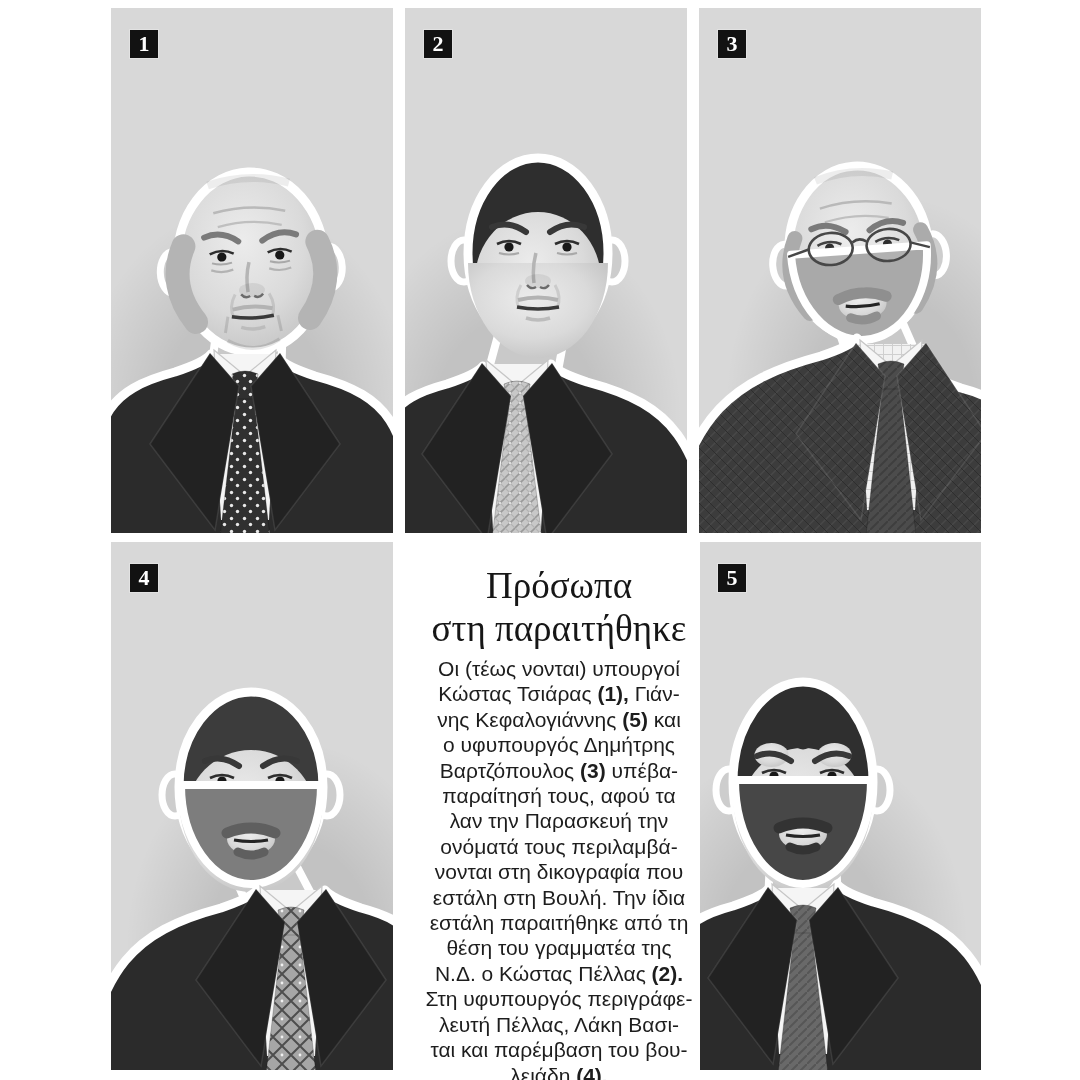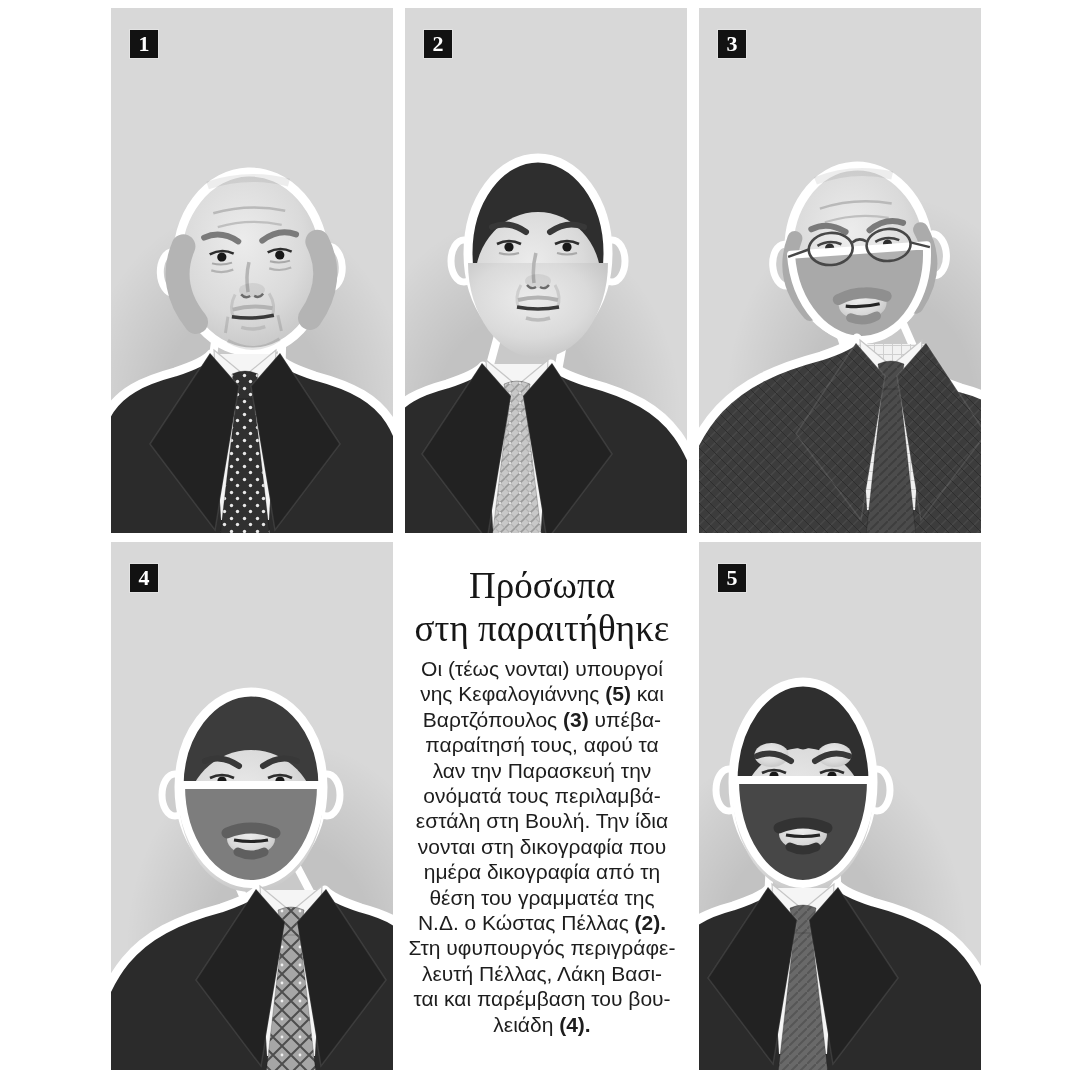--- a/index.html
+++ b/index.html
@@ -23,7 +23,7 @@
     box-shadow:0 0 0 1px rgba(255,255,255,0.25);
   }
   .caption{
-    position:absolute;left:401px;top:542px;width:282px;height:538px;background:#ffffff;
+    position:absolute;left:418px;top:542px;width:282px;height:538px;background:#ffffff;
     text-align:center;overflow:visible;
   }
   .caption h1{

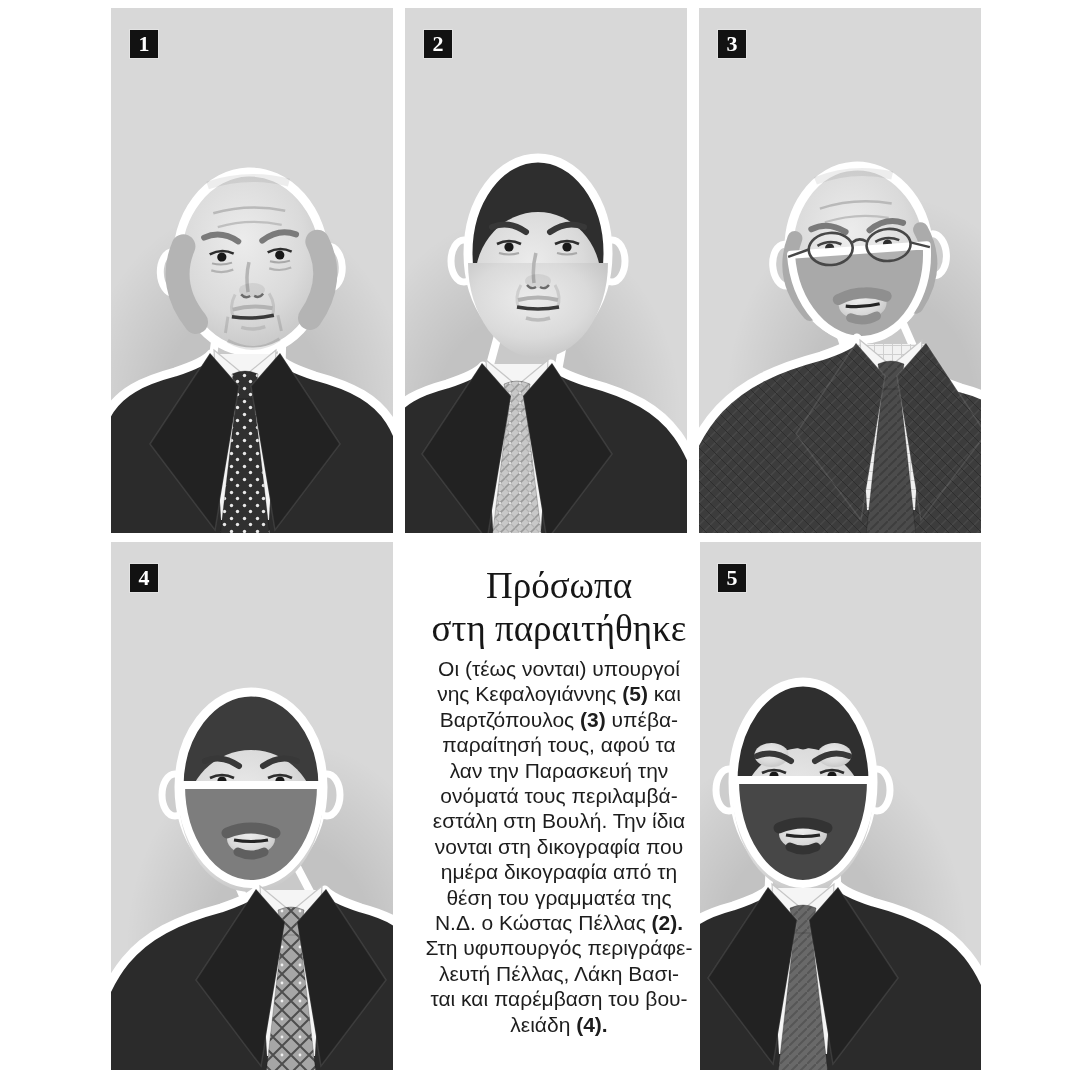--- a/index.html
+++ b/index.html
@@ -402,6 +402,7 @@
     <span>στη παραιτήθηκε</span></h1>
     <div class="body" id="caption-body">
         <div class="line"><span class="seg">Οι (τέως νονται) υπουργοί</span></div>
+        <div class="line"><span class="seg">Κώστας Τσιάρας </span><span class="seg bold">(1),</span><span class="seg"> Γιάν-</span></div>
         <div class="line"><span class="seg">νης Κεφαλογιάννης </span><span class="seg bold">(5)</span><span class="seg"> και</span></div>
         <div class="line"><span class="seg">Βαρτζόπουλος </span><span class="seg bold">(3)</span><span class="seg"> υπέβα-</span></div>
         <div class="line"><span class="seg">παραίτησή τους, αφού τα</span></div>

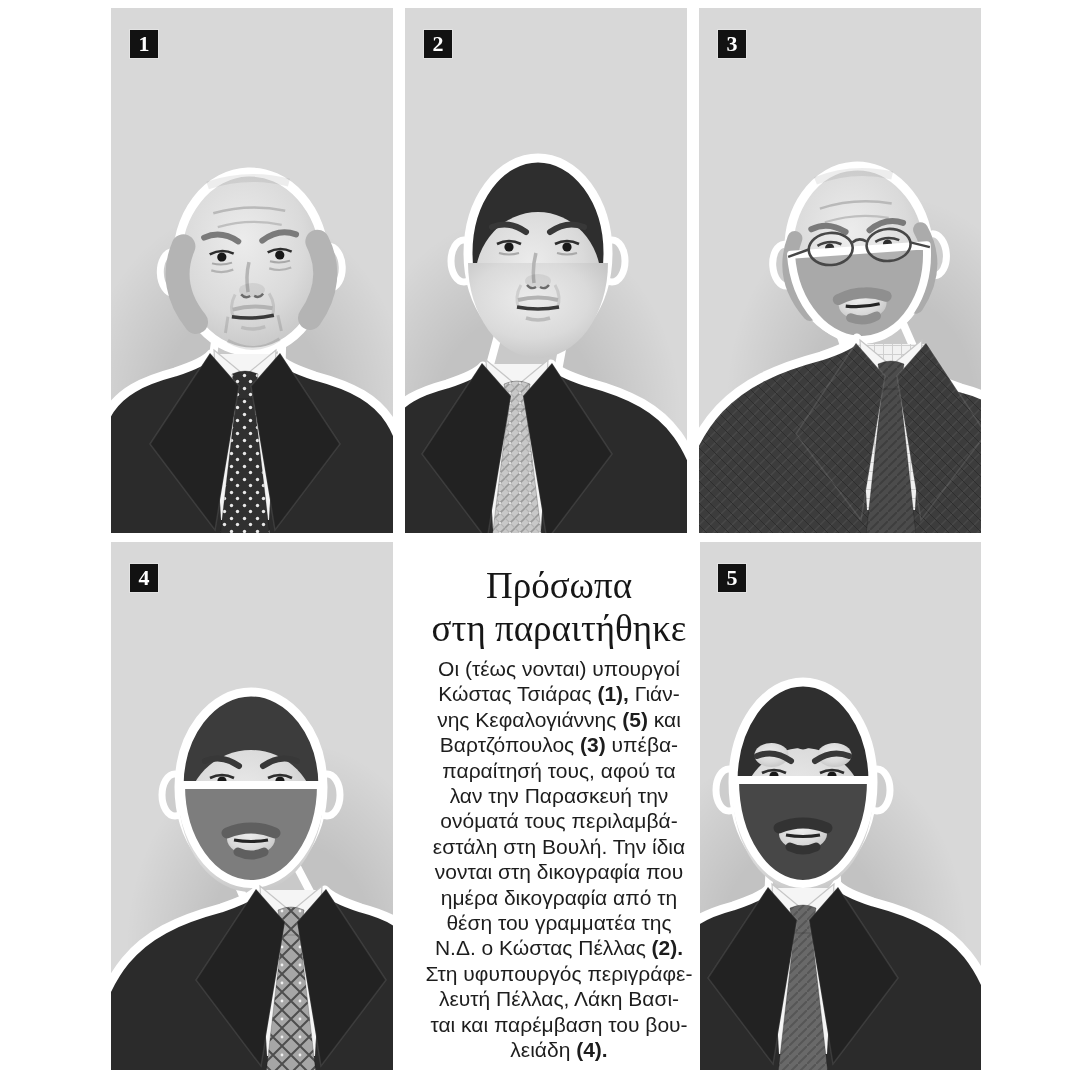--- a/index.html
+++ b/index.html
@@ -404,6 +404,7 @@
         <div class="line"><span class="seg">Οι (τέως νονται) υπουργοί</span></div>
         <div class="line"><span class="seg">Κώστας Τσιάρας </span><span class="seg bold">(1),</span><span class="seg"> Γιάν-</span></div>
         <div class="line"><span class="seg">νης Κεφαλογιάννης </span><span class="seg bold">(5)</span><span class="seg"> και</span></div>
+        <div class="line"><span class="seg">ο υφυπουργός Δημήτρης</span></div>
         <div class="line"><span class="seg">Βαρτζόπουλος </span><span class="seg bold">(3)</span><span class="seg"> υπέβα-</span></div>
         <div class="line"><span class="seg">παραίτησή τους, αφού τα</span></div>
         <div class="line"><span class="seg">λαν την Παρασκευή την</span></div>

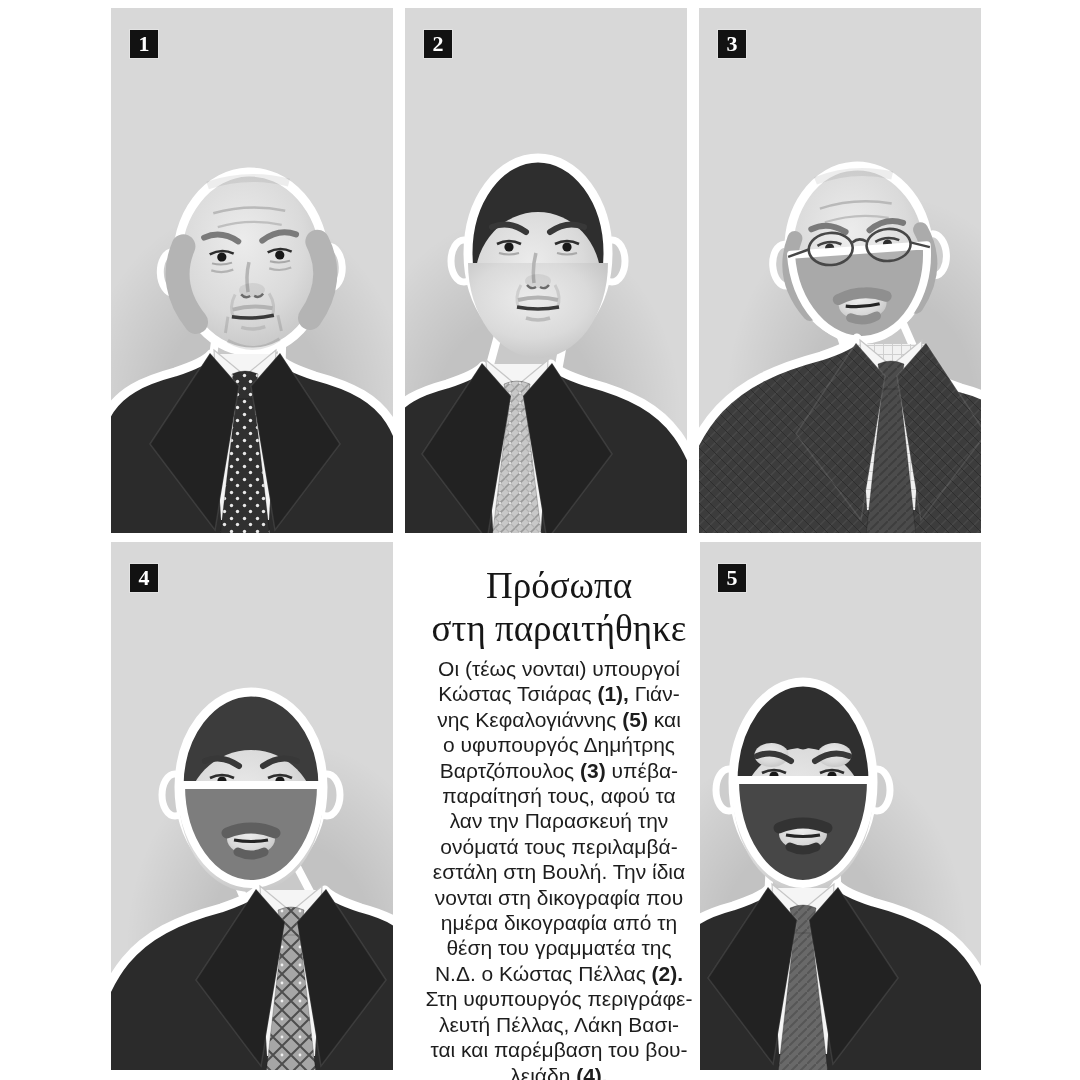--- a/index.html
+++ b/index.html
@@ -409,8 +409,8 @@
         <div class="line"><span class="seg">παραίτησή τους, αφού τα</span></div>
         <div class="line"><span class="seg">λαν την Παρασκευή την</span></div>
         <div class="line"><span class="seg">ονόματά τους περιλαμβά-</span></div>
+        <div class="line"><span class="seg">νονται στη δικογραφία που</span></div>
         <div class="line"><span class="seg">εστάλη στη Βουλή. Την ίδια</span></div>
-        <div class="line"><span class="seg">νονται στη δικογραφία που</span></div>
         <div class="line"><span class="seg">ημέρα δικογραφία από τη</span></div>
         <div class="line"><span class="seg">θέση του γραμματέα της</span></div>
         <div class="line"><span class="seg">Ν.Δ. ο Κώστας Πέλλας </span><span class="seg bold">(2).</span></div>

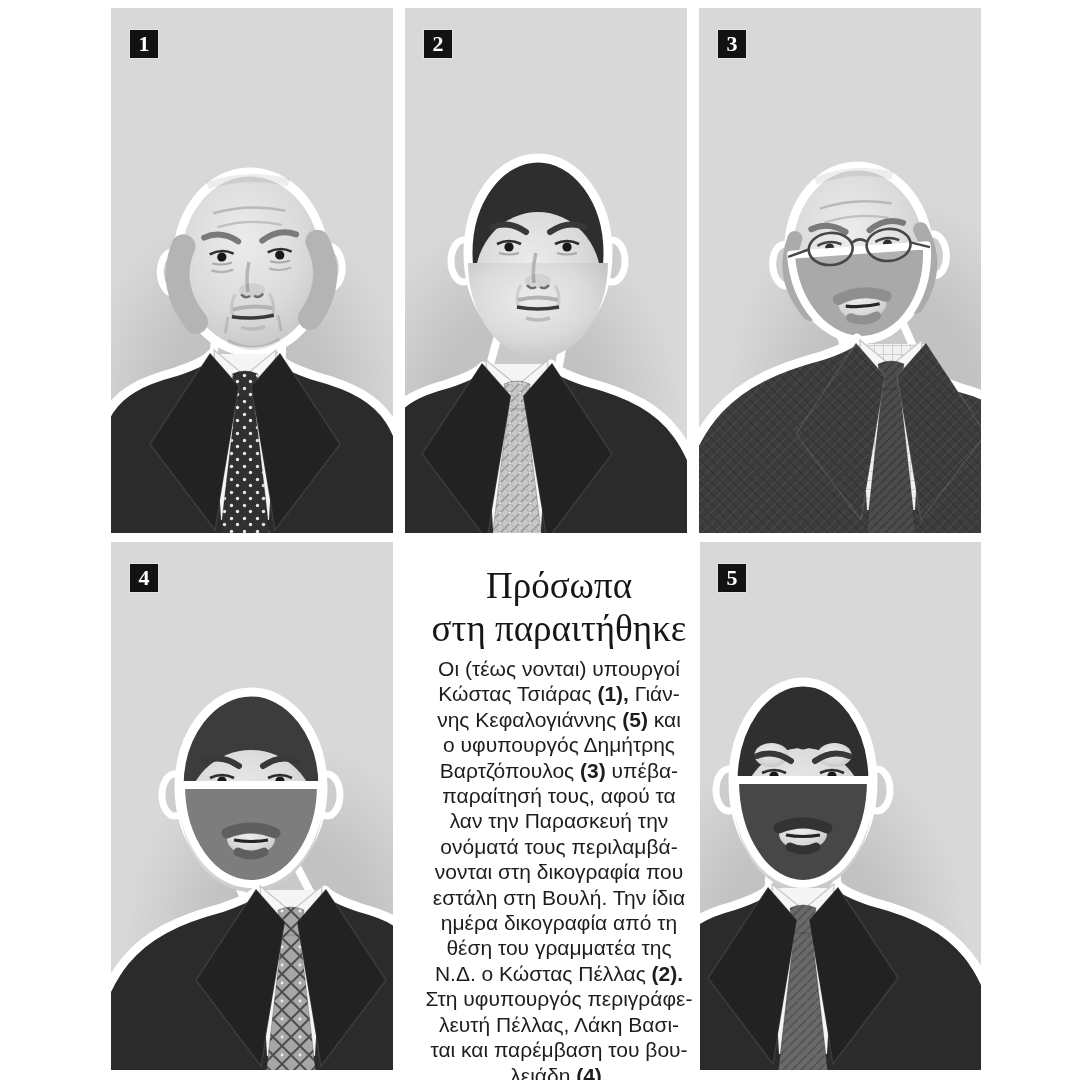--- a/index.html
+++ b/index.html
@@ -411,7 +411,7 @@
         <div class="line"><span class="seg">ονόματά τους περιλαμβά-</span></div>
         <div class="line"><span class="seg">νονται στη δικογραφία που</span></div>
         <div class="line"><span class="seg">εστάλη στη Βουλή. Την ίδια</span></div>
-        <div class="line"><span class="seg">ημέρα δικογραφία από τη</span></div>
+        <div class="line"><span class="seg">εστάλη παραιτήθηκε από τη</span></div>
         <div class="line"><span class="seg">θέση του γραμματέα της</span></div>
         <div class="line"><span class="seg">Ν.Δ. ο Κώστας Πέλλας </span><span class="seg bold">(2).</span></div>
         <div class="line"><span class="seg">Στη υφυπουργός περιγράφε-</span></div>

